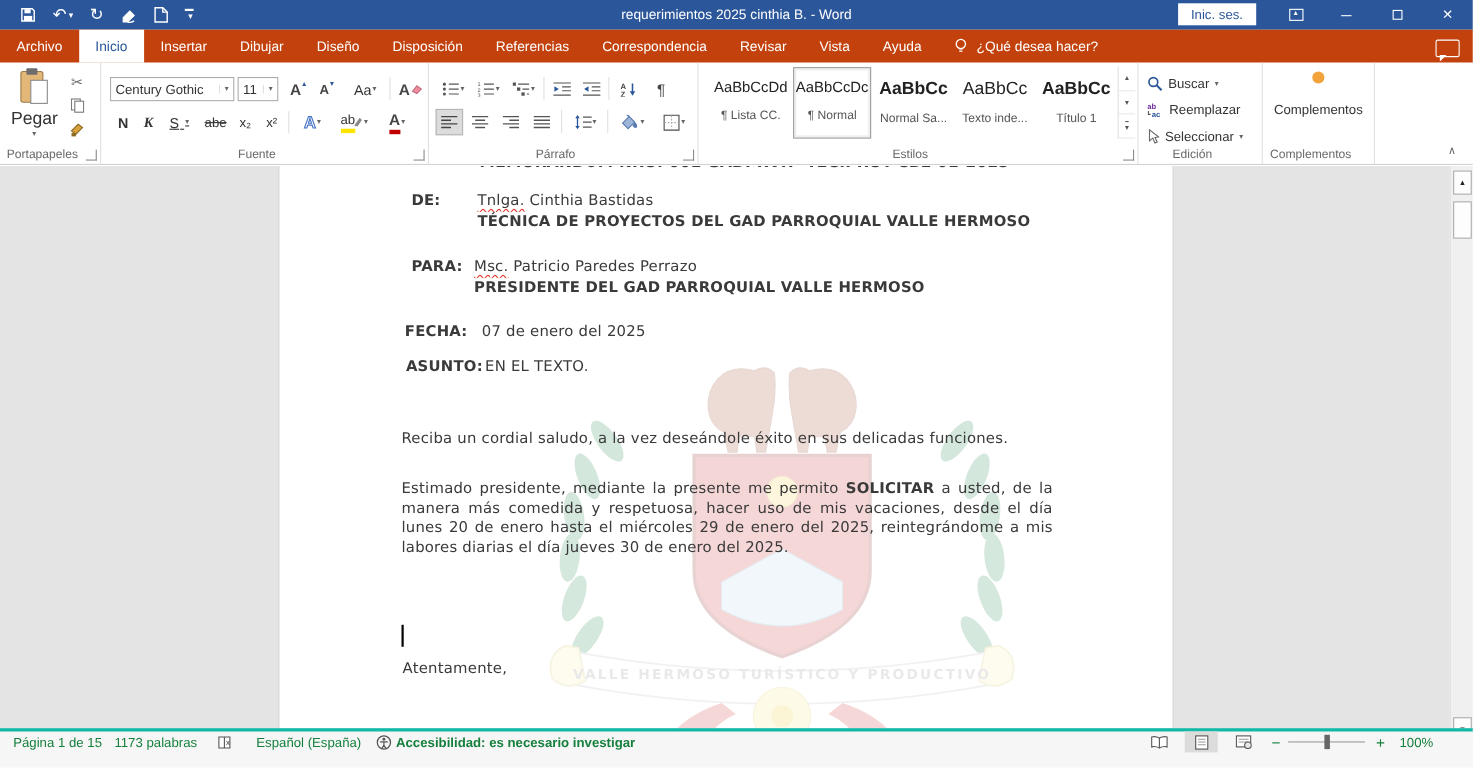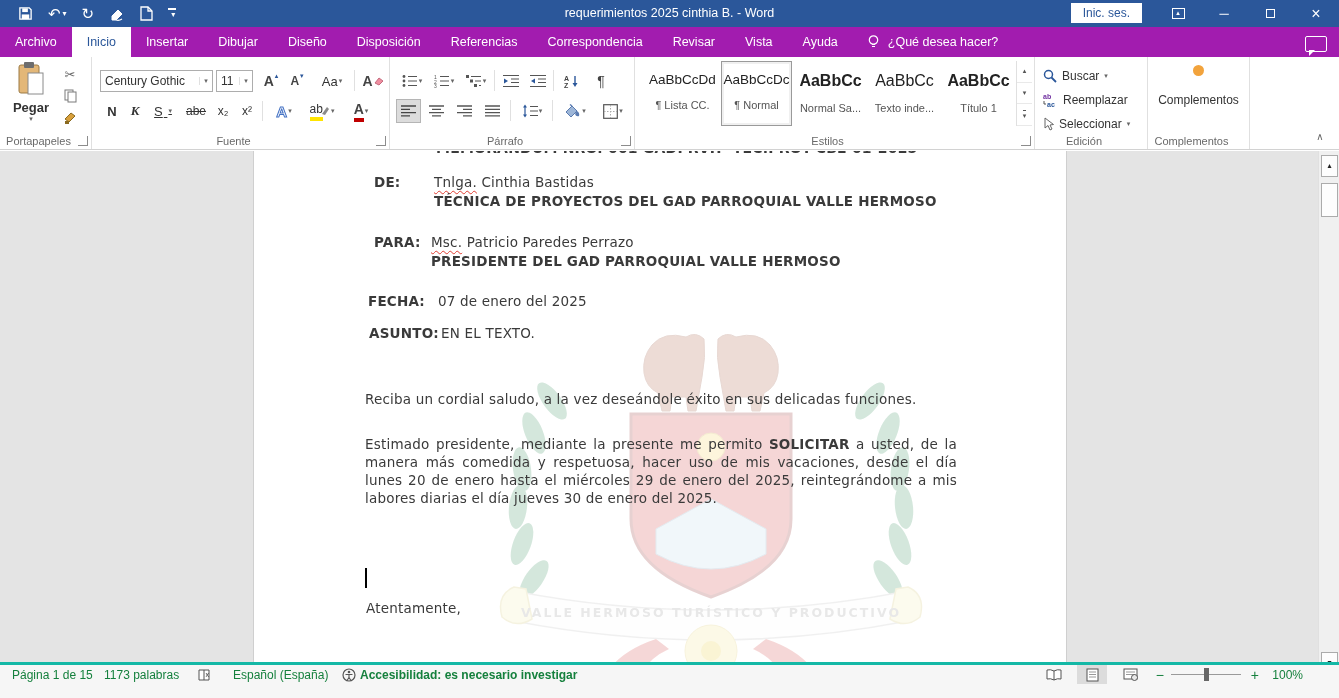--- a/index.html
+++ b/index.html
@@ -21,7 +21,7 @@
   .ribopt-box { width:13px; height:11px; border:1px solid #fff; display:inline-flex; align-items:flex-start; justify-content:center; font-size:7px; line-height:8px; }
 
   
-  .tabrow { position:absolute; top:27px; left:0; right:0; height:30px; background:#a21caf; display:flex; align-items:stretch; color:#fff; }
+  .tabrow { position:absolute; top:27px; left:0; right:0; height:30px; background:#c2410c; display:flex; align-items:stretch; color:#fff; }
   .tab { font-size:12.5px; padding:0 15px; display:flex; align-items:center; cursor:default; }
   .tab.active { background:#fff; color:#2b579a; }
   .tellme { display:flex; align-items:center; gap:8px; margin-left:14px; font-size:12.5px; }

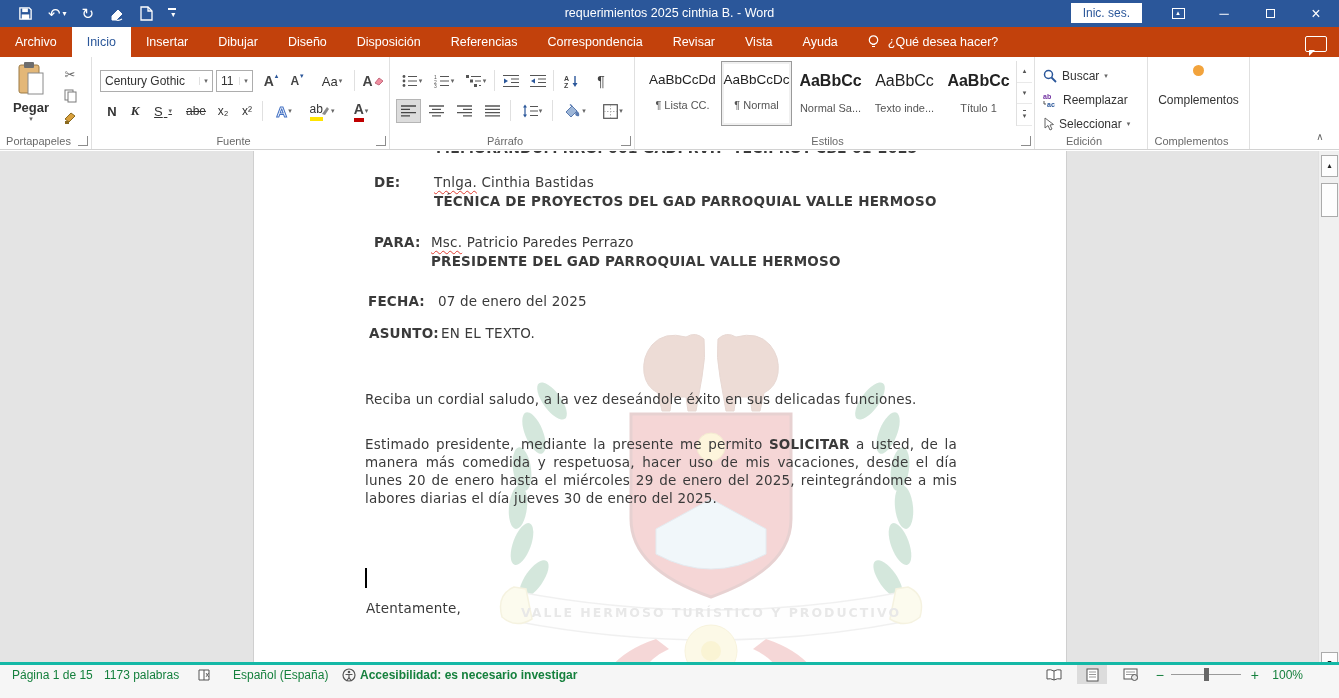--- a/index.html
+++ b/index.html
@@ -176,7 +176,7 @@
           <rect x="8" y="1" width="10" height="6" rx="1" fill="#6d6d6d"></rect>
           <rect x="12" y="12" width="15" height="21" fill="#fff" stroke="#8a8a8a"></rect>
         </svg>
-        <div style="font-size:13px; color:#333;font-weight:bold;">Pegar</div>
+        <div style="font-size:16px; color:#333;">Pegar</div>
         <div class="caret">▾</div>
       </div>
       <div class="clip-sm" style="top:10px;"><span>✂</span></div>

